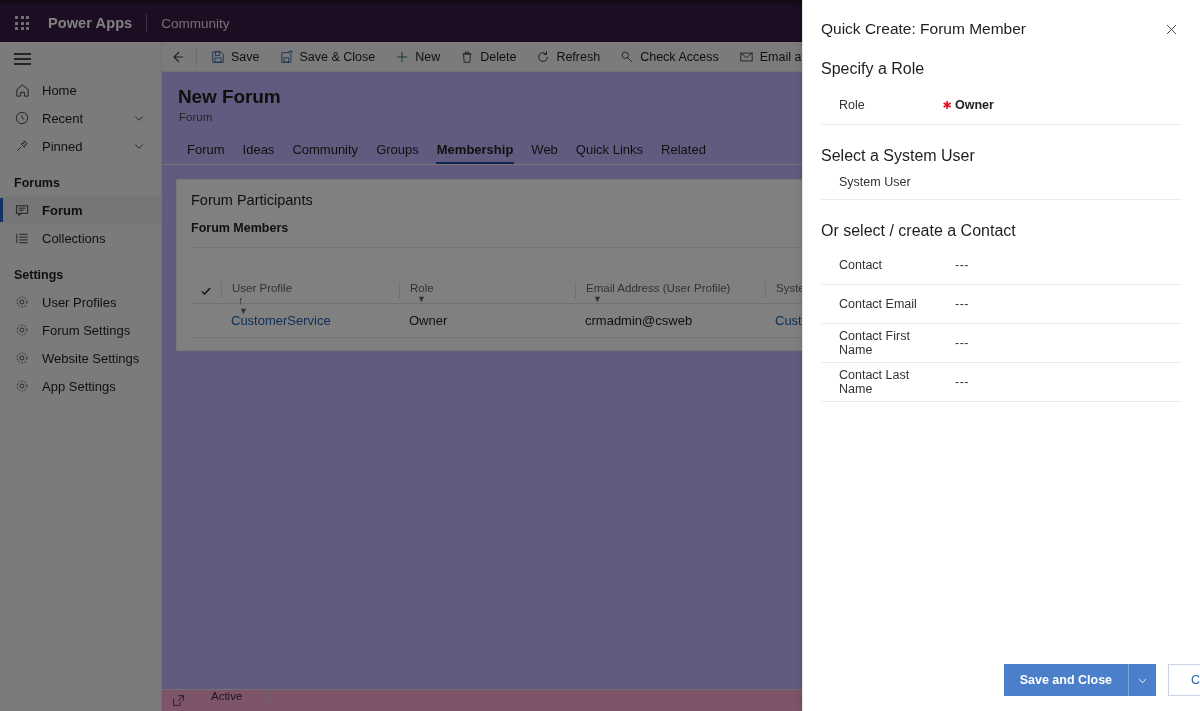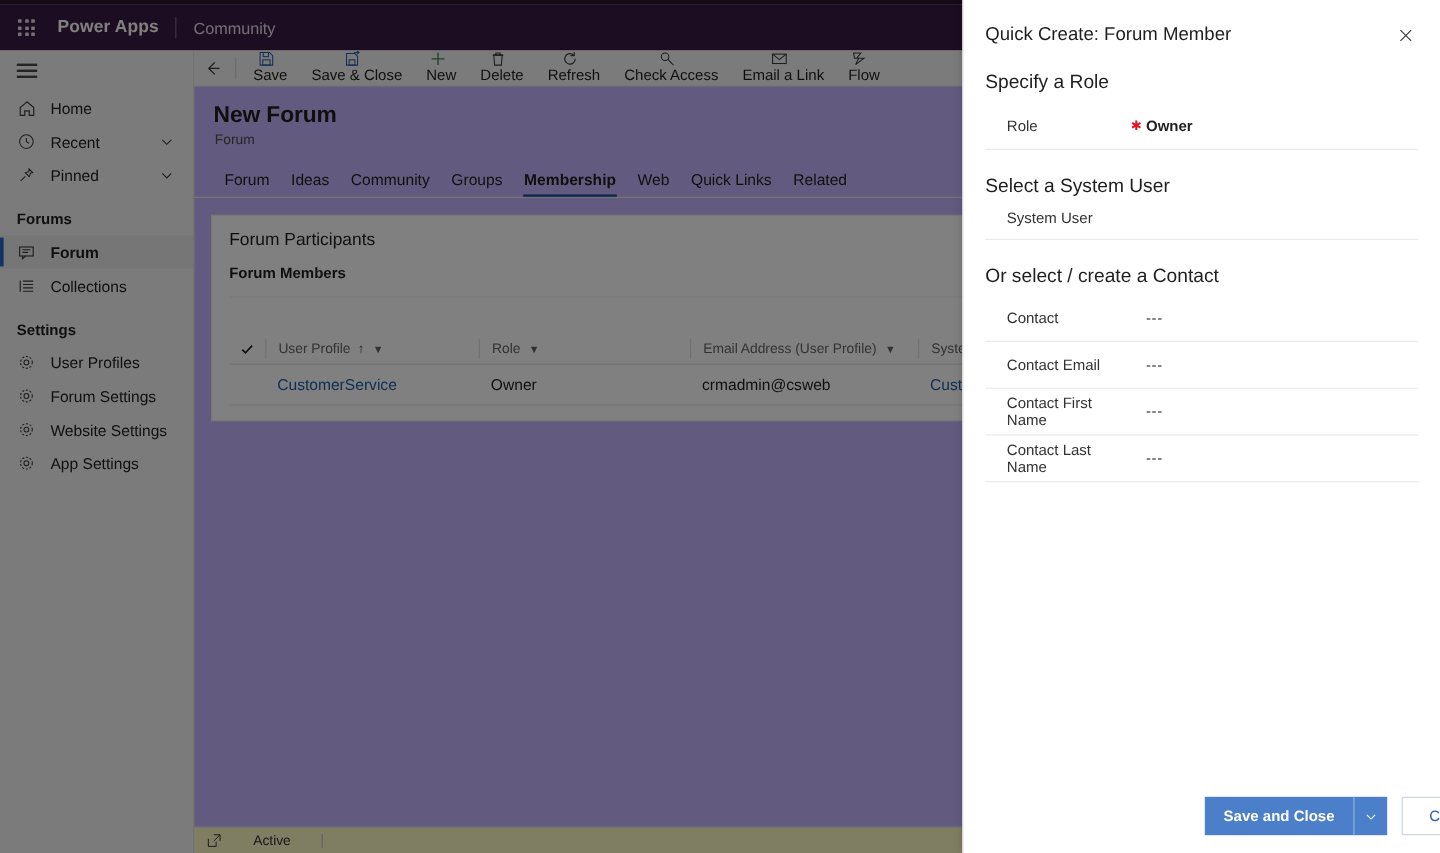--- a/index.html
+++ b/index.html
@@ -71,7 +71,7 @@
   .cmd-div { width: 1px; height: 18px; background: #d6d6d6; margin: 0 4px 0 2px; }
   .cmd-btn {
     display: flex; align-items: center; height: 30px; padding: 0 10px;
-    font-size: 12.5px; color: #201f1e; white-space: nowrap; cursor: pointer; flex-direction: column;
+    font-size: 12.5px; color: #201f1e; white-space: nowrap; cursor: pointer;
   }
   .cmd-btn .ci { margin-right: 6px; display: flex; align-items: center; }
 

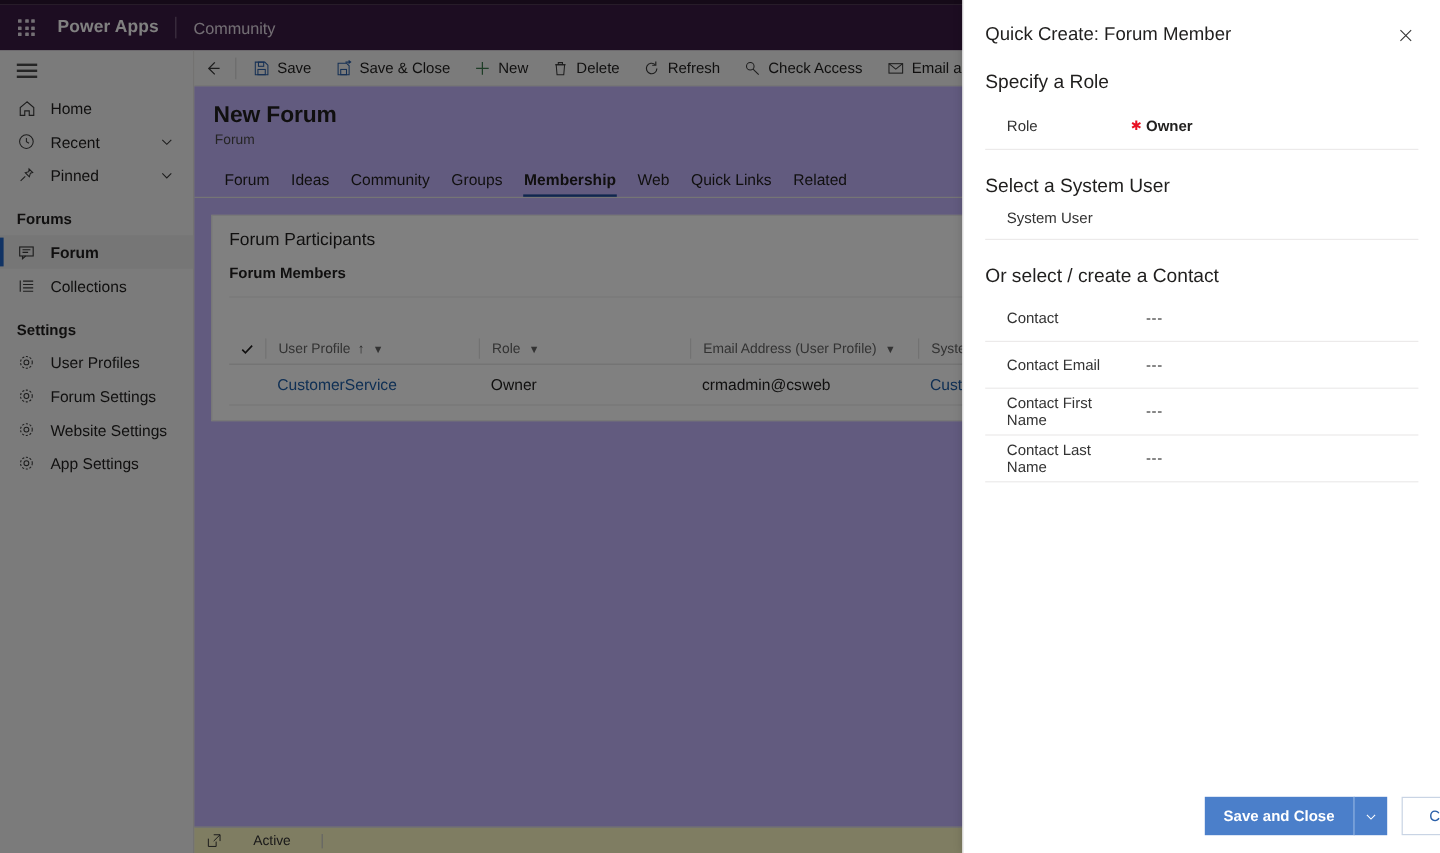--- a/index.html
+++ b/index.html
@@ -106,7 +106,7 @@
     border-bottom: 1px solid #e1e1e1; font-size: 11.5px; color: #666;
   }
   .gh-check { width: 30px; display: flex; align-items: center; justify-content: center; color: #201f1e; font-size: 12px; }
-  .gh-cell { display: flex; align-items: center; padding-left: 10px; border-left: 1px solid #e4e4e4; height: 17px; }
+  .gh-cell { display: flex; padding-left: 10px; border-left: 1px solid #e4e4e4; height: 17px; flex-direction: column; }
   .gh-sort { margin-left: 6px; font-size: 11px; color: #444; }
   .gh-chev { margin-left: 7px; font-size: 9px; color: #666; }
   .grid-row { display: flex; align-items: center; height: 34px; border-bottom: 1px solid #ededed; font-size: 13px; color: #201f1e; }

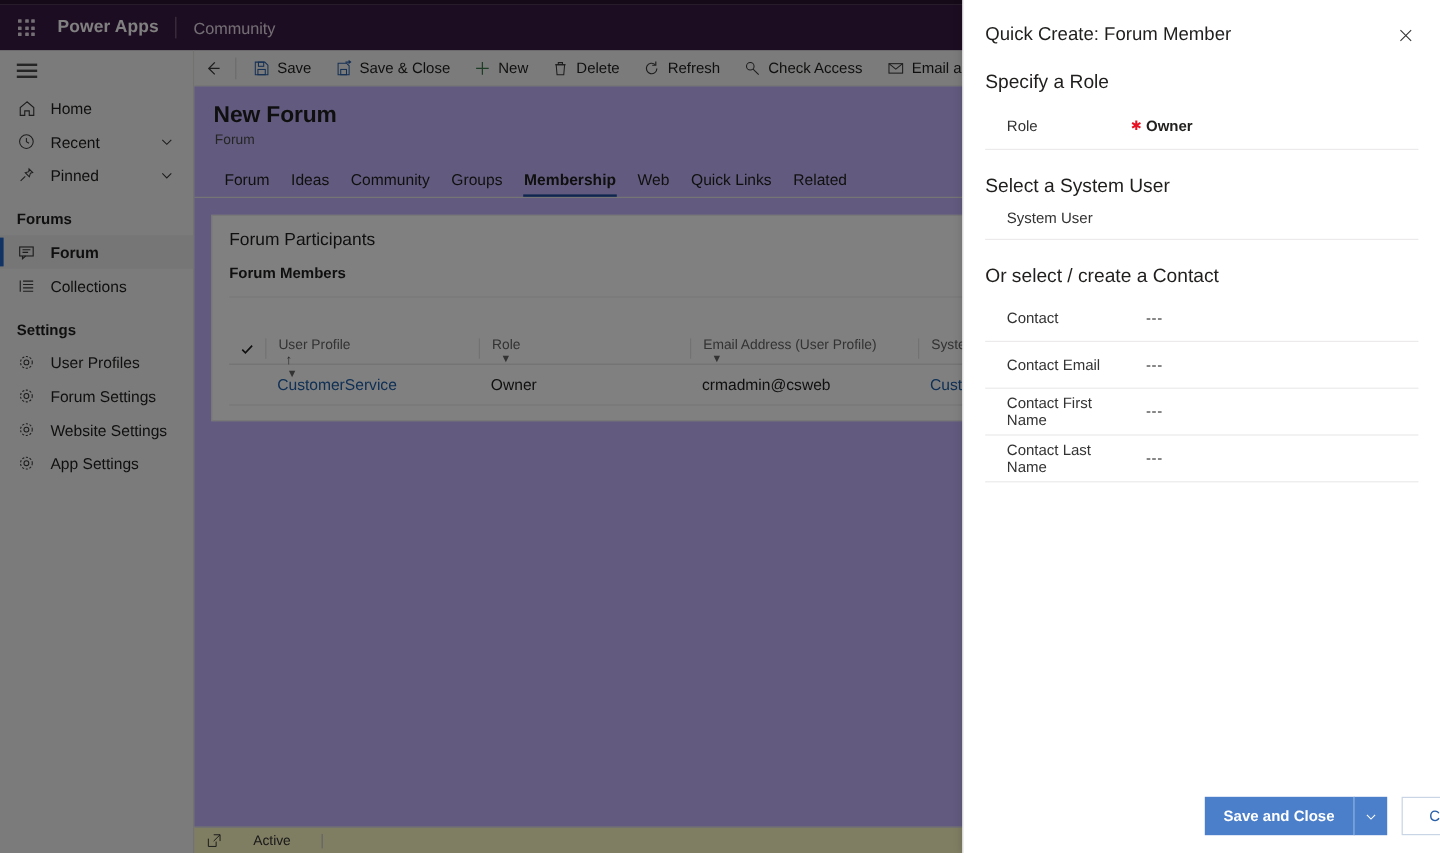--- a/index.html
+++ b/index.html
@@ -118,8 +118,8 @@
   
   .statusbar {
     position: absolute; left: 162px; top: 689px; width: 1038px; height: 22px;
-    background: #fef9c3; border-top: 1px solid #e3e3e3;
-    display: flex; align-items: center; font-size: 11.5px; color: #333;
+    background: #f9a8d4; border-top: 1px solid #e3e3e3;
+    display: flex; font-size: 11.5px; color: #333;
   }
   .sb-ico { margin-left: 10px; margin-right: 26px; display: flex; align-items: center; }
   .sb-divider { width: 1px; height: 12px; background: #c8c8c8; margin-left: 26px; }

